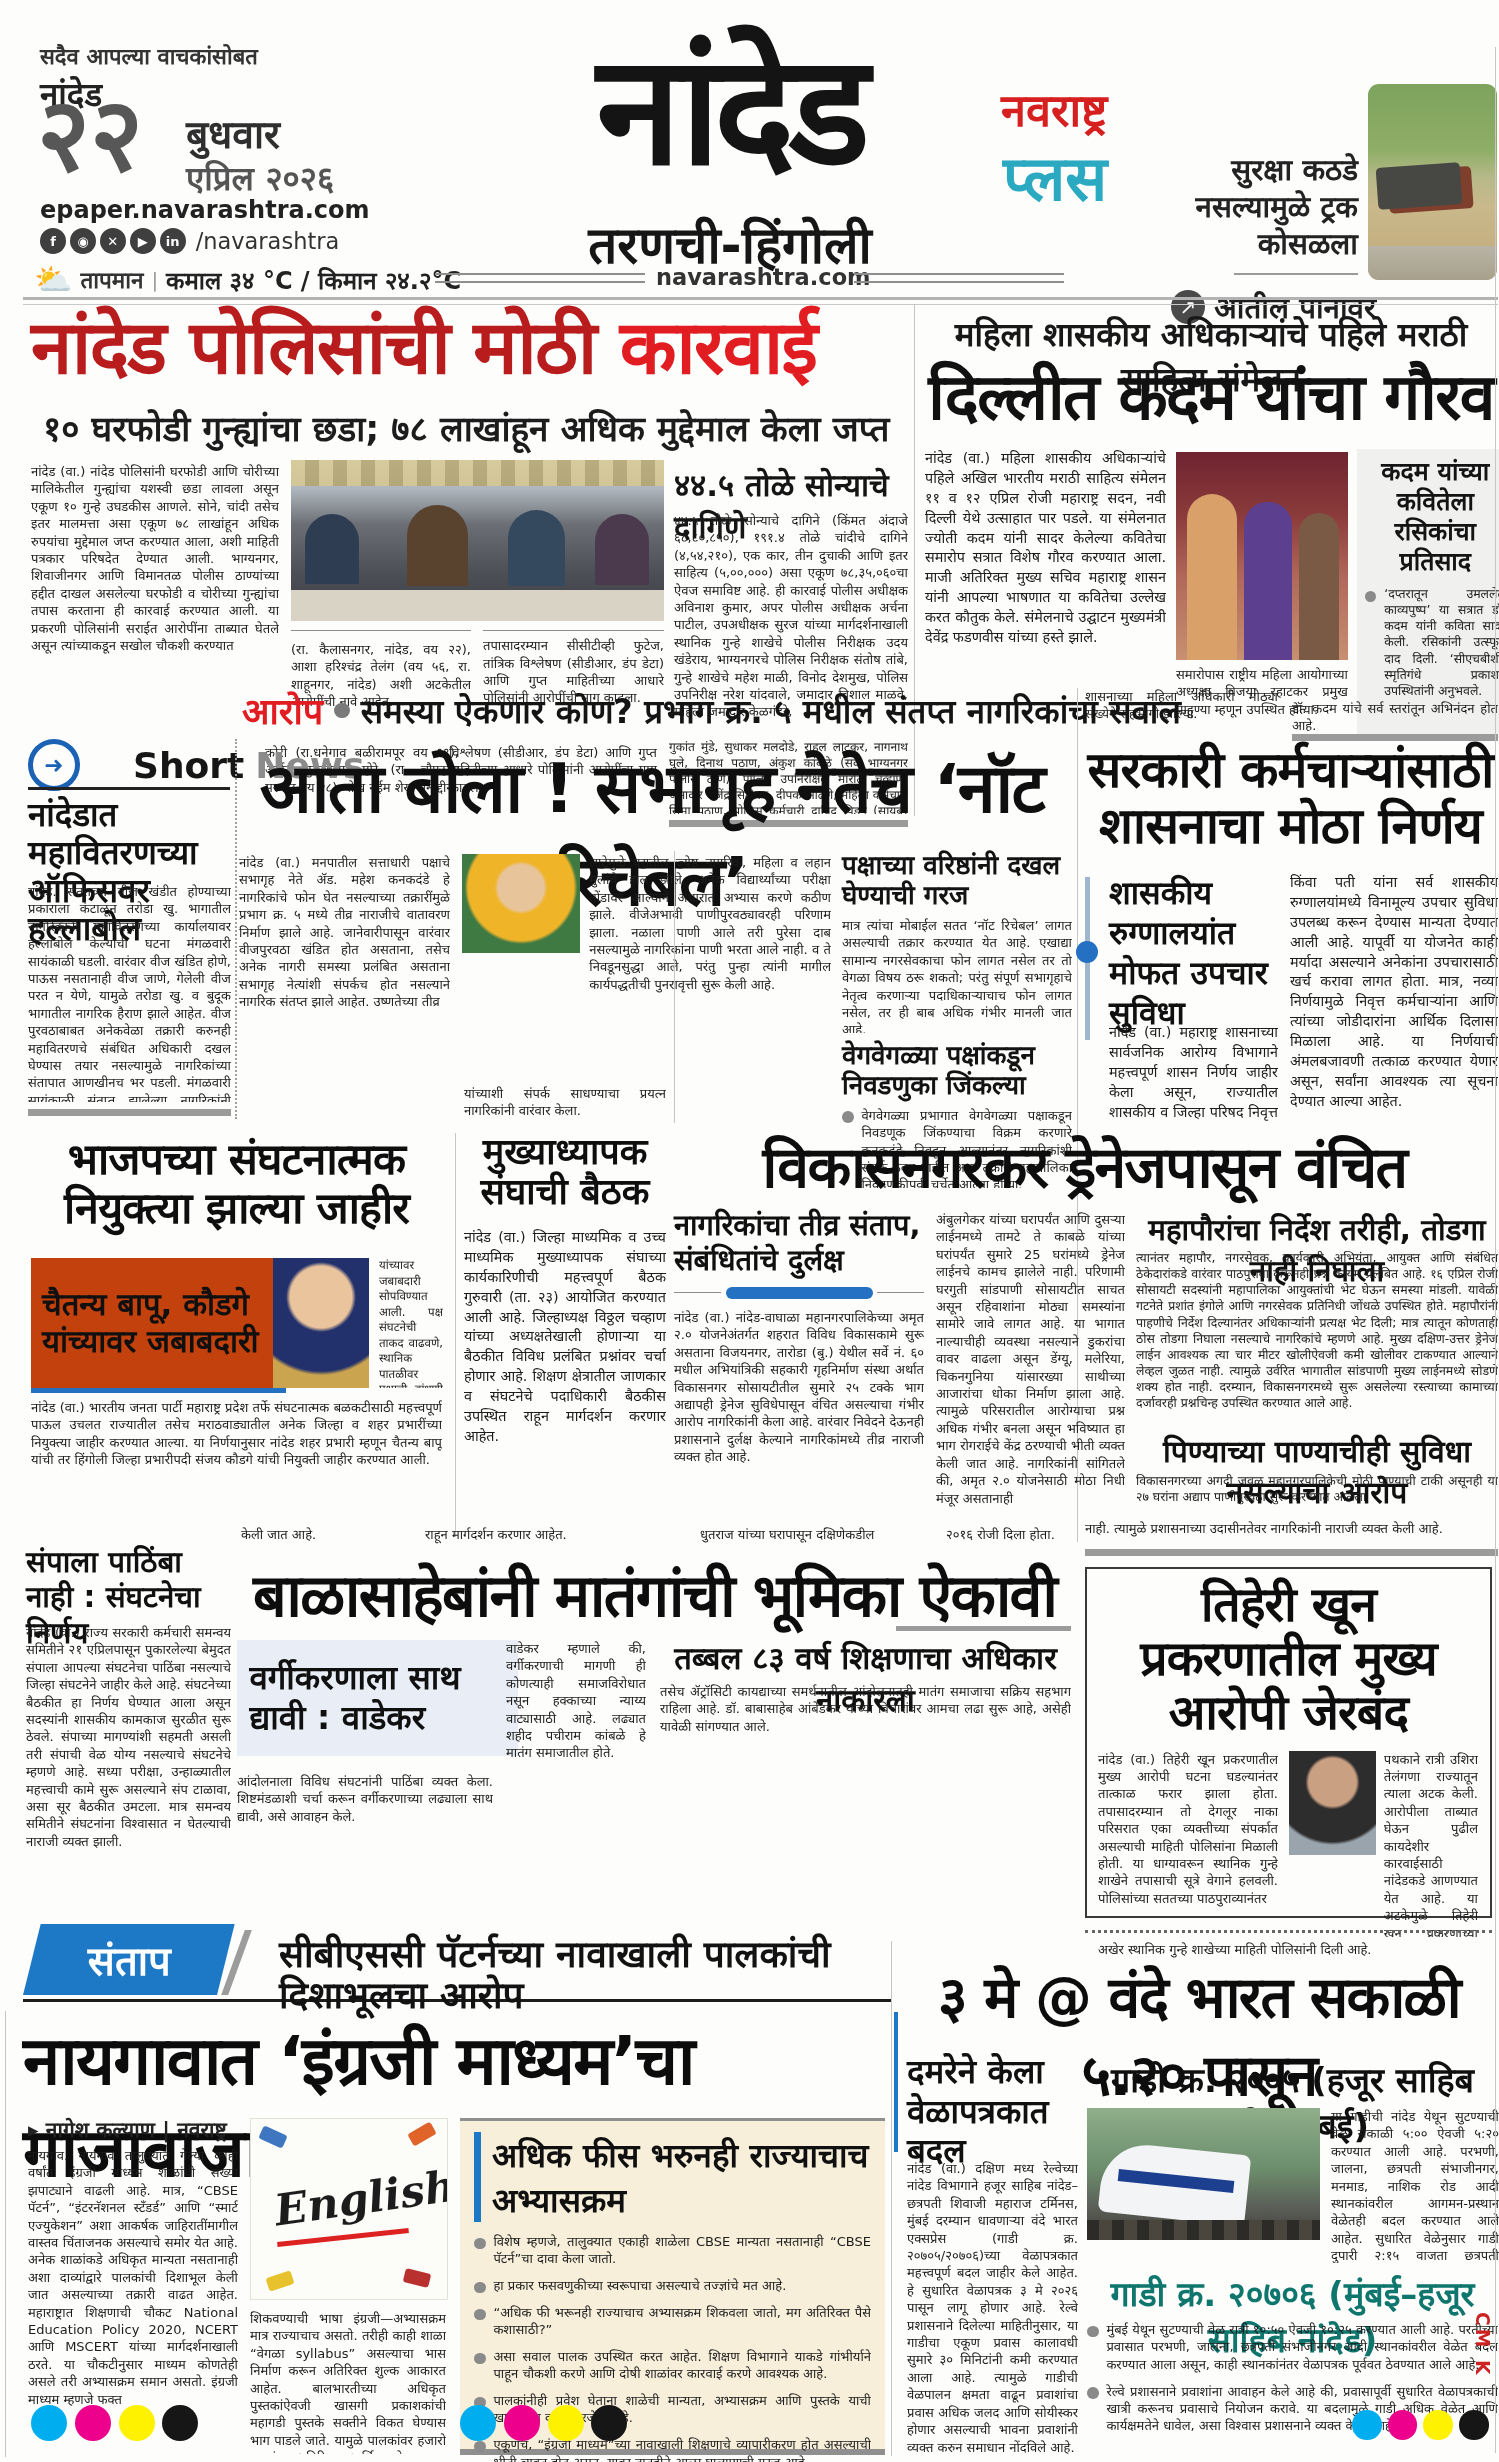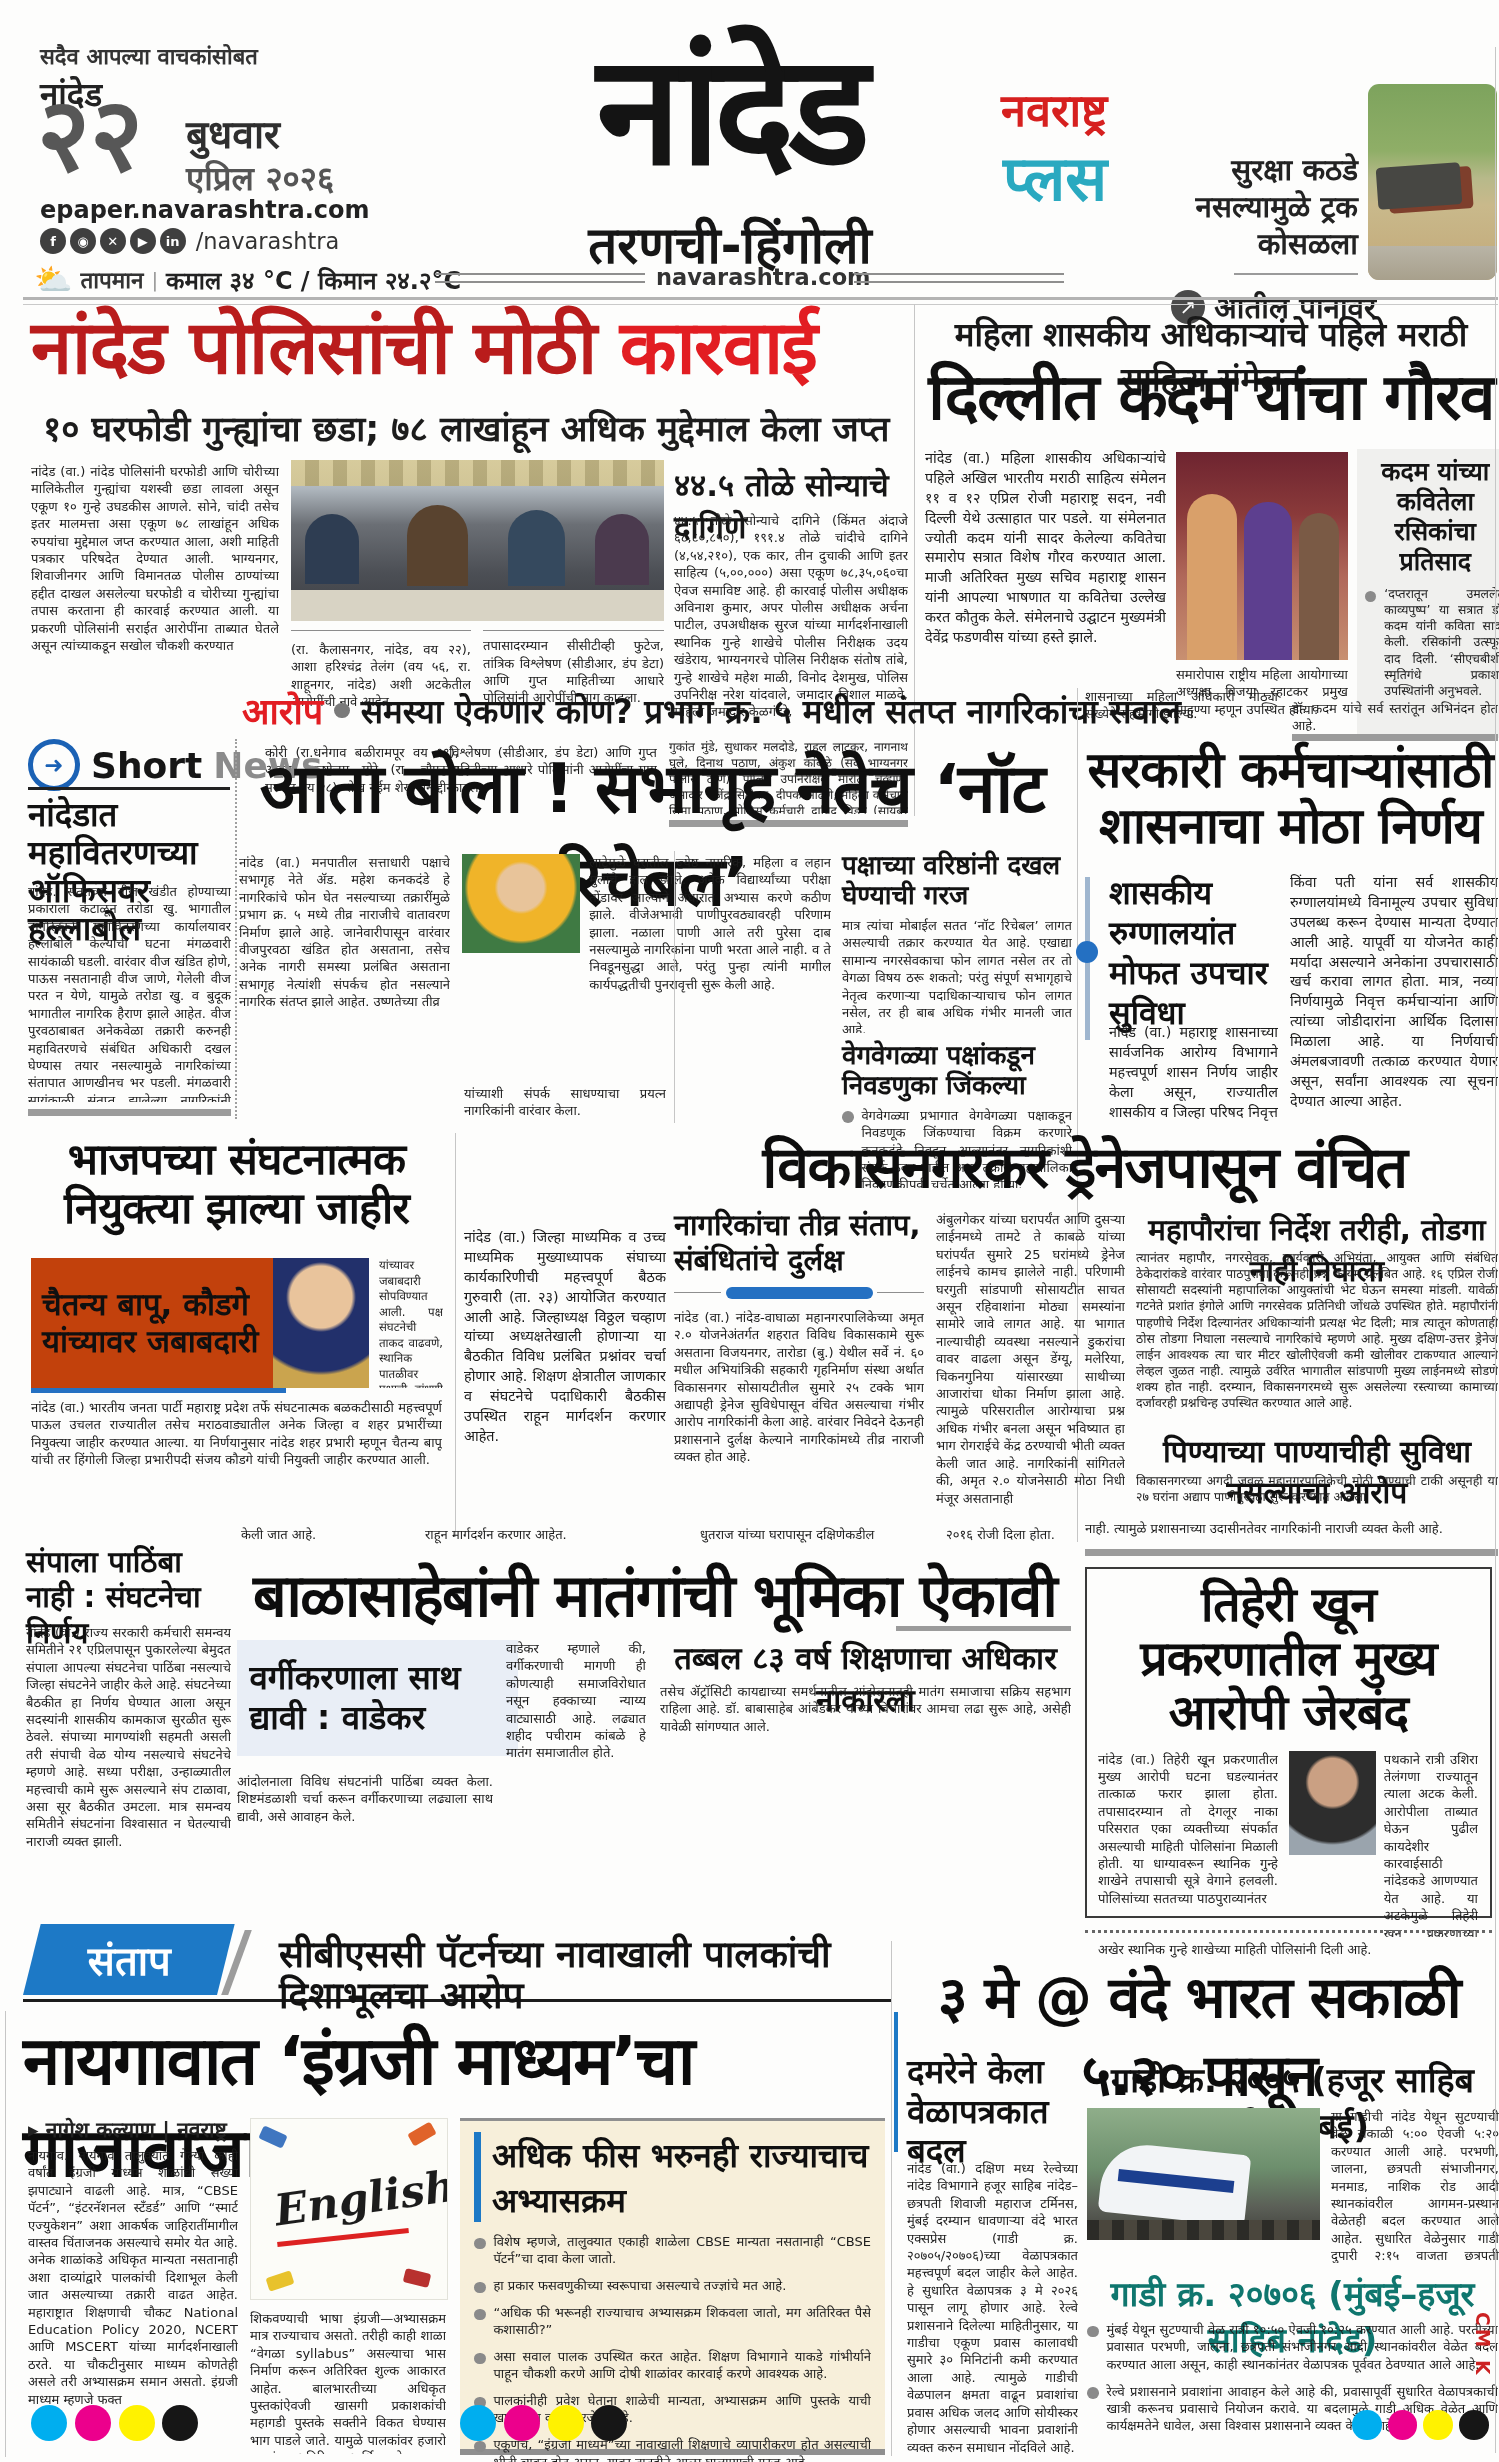--- a/index.html
+++ b/index.html
@@ -126,7 +126,7 @@
   <div class="abs" style="left:28px;top:739px;display:flex;align-items:center;gap:11px;">
     <span style="display:inline-flex;width:42px;height:42px;border-radius:50%;border:5.4px solid #1b62b5;color:#1b62b5;
           align-items:center;justify-content:center;font-size:23px;font-weight:900;">➜</span>
-    <span style="font-size:36px;font-weight:900;color:#161616;">Short</span>
+    <span style="font-size:36px;font-weight:900;color:#161616;margin-left:42px;">Short</span>
     <span style="font-size:36px;font-weight:900;color:#8b8b8b;">News</span>
   </div>
   <div class="abs" style="left:28px;top:787px;width:202px;border-top:3.9px solid #222;"></div>

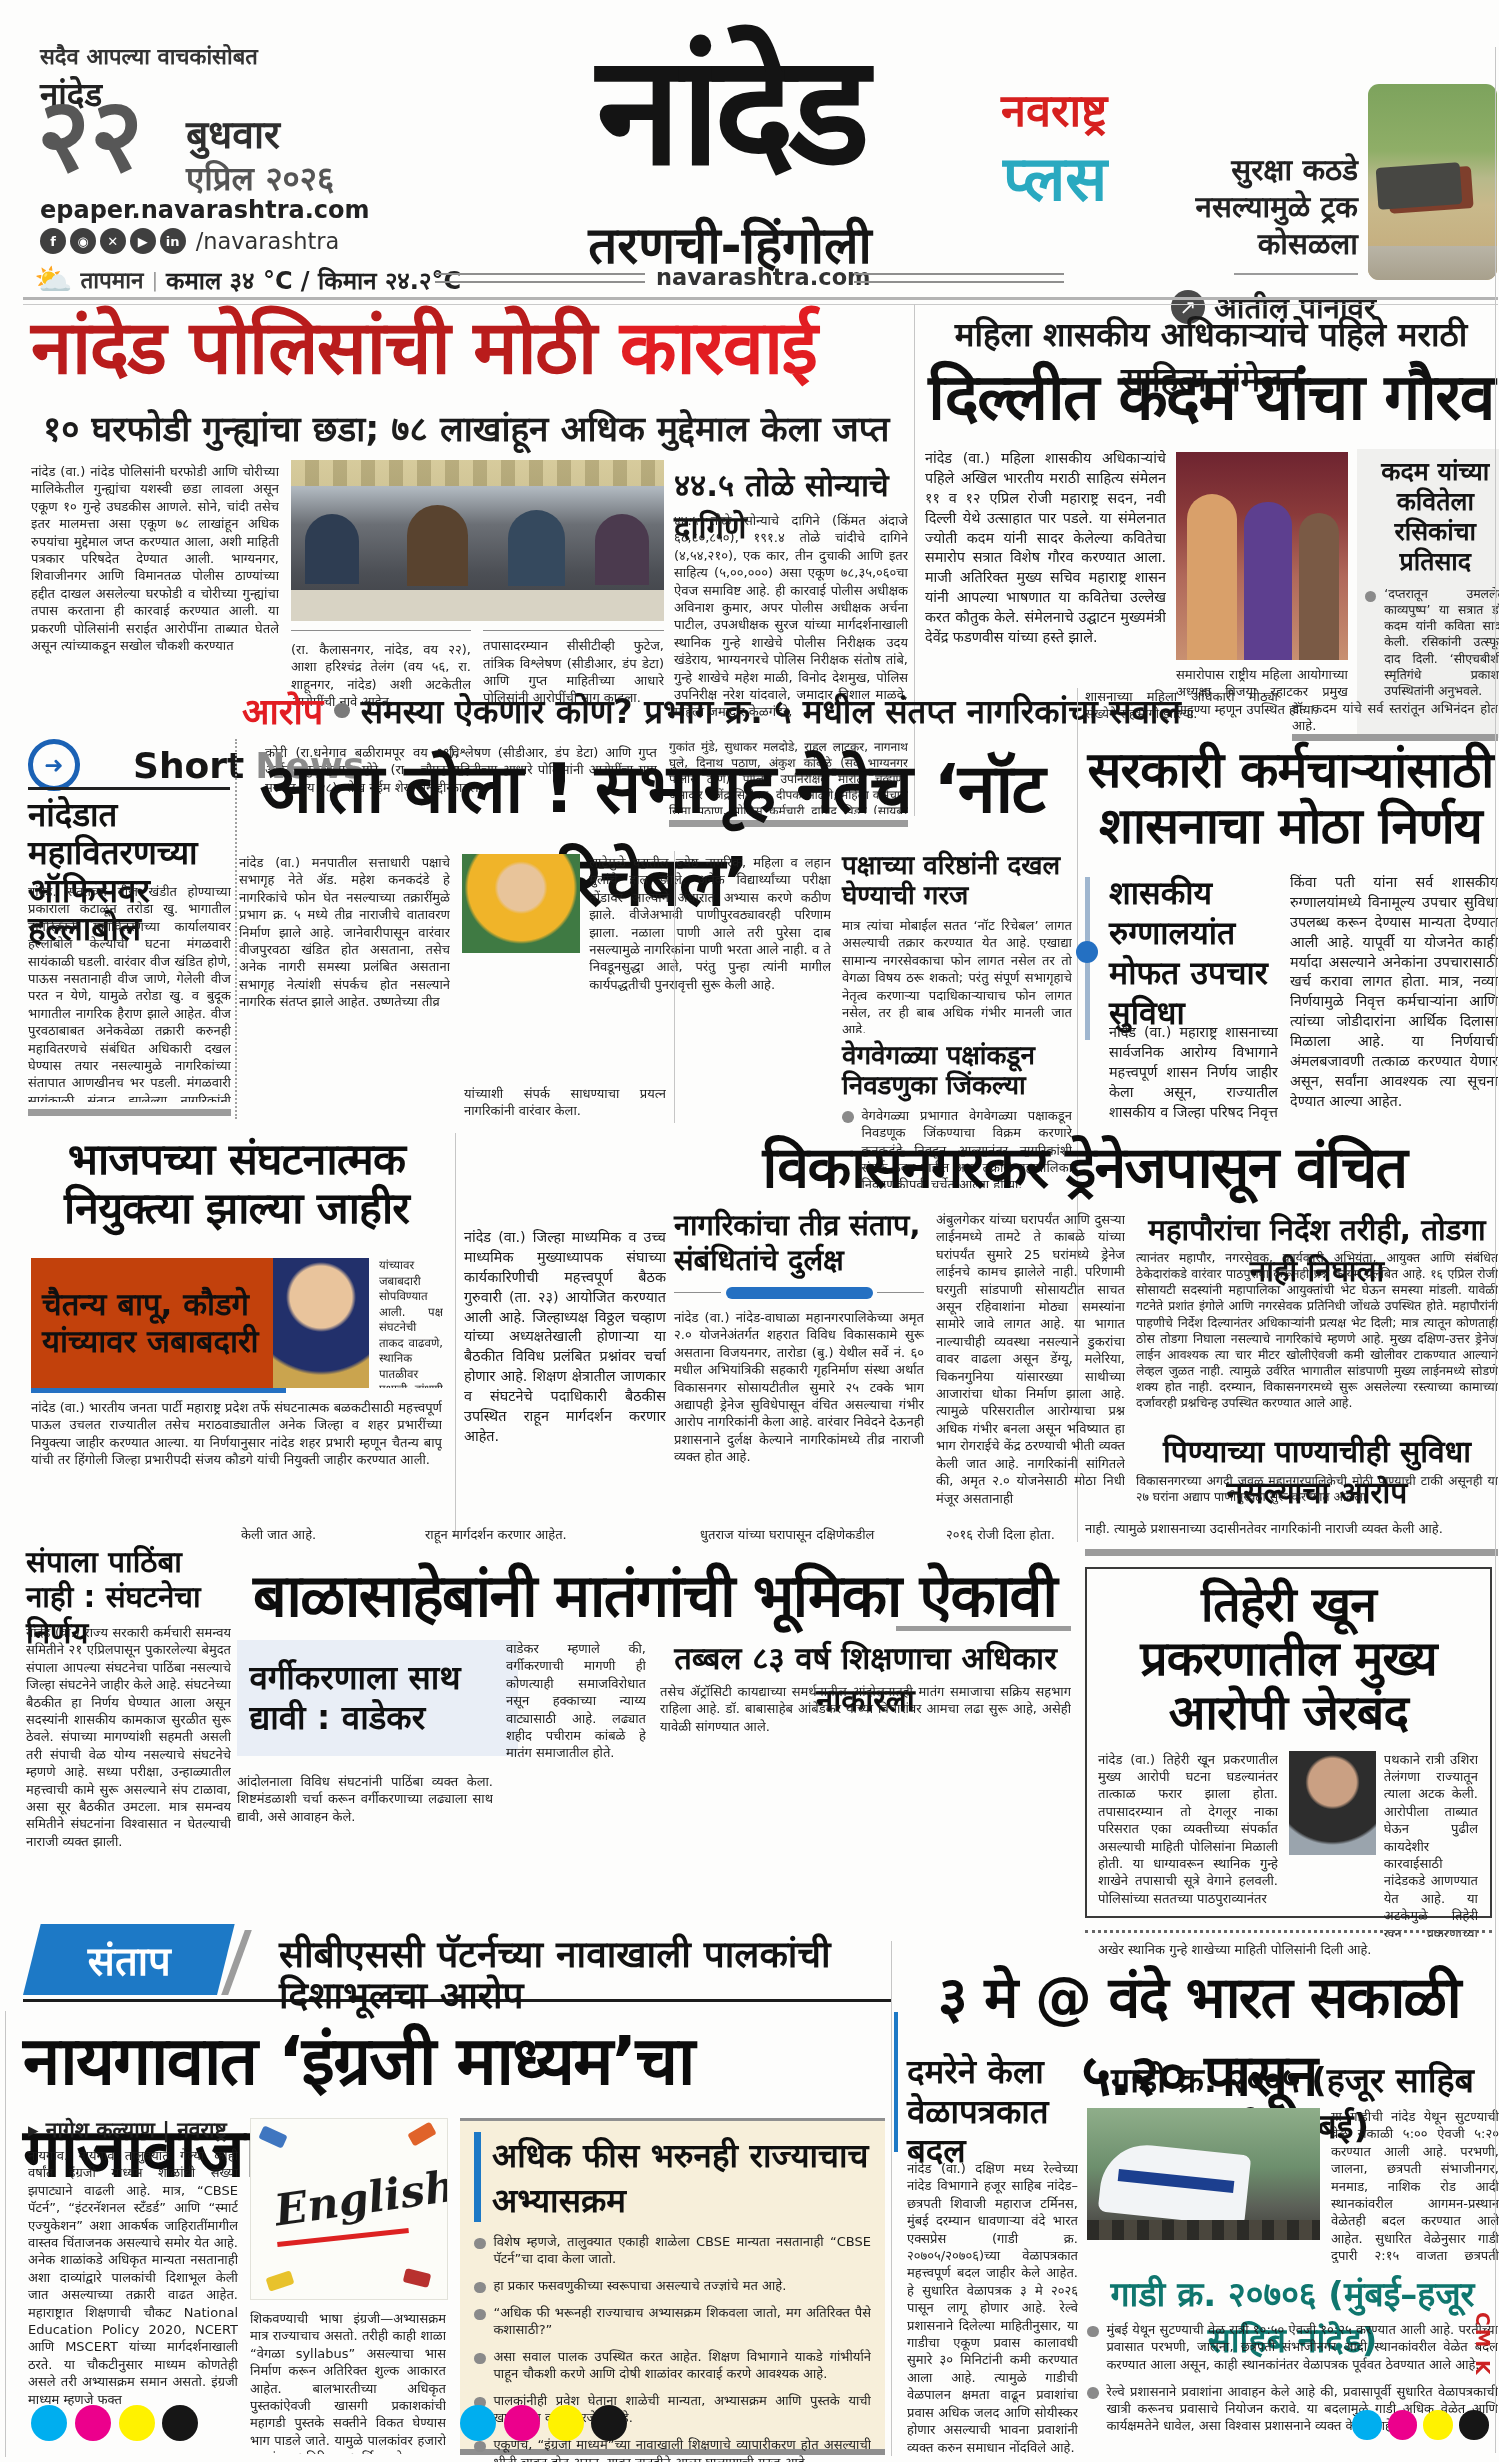--- a/index.html
+++ b/index.html
@@ -179,6 +179,7 @@
 
   <div class="vrule" style="left:455px;top:1133px;height:404px;"></div>
   <div class="abs bt" style="left:464px;top:1085px;width:202px;height:40px;">यांच्याशी संपर्क साधण्याचा प्रयत्न नागरिकांनी वारंवार केला.</div>
+  <div class="abs ctr" style="left:464px;top:1132px;width:202px;font-size:36px;font-weight:900;line-height:1.12;color:#0e0e0e;">मुख्याध्यापक संघाची बैठक</div>
   <div class="abs bt18" style="left:464px;top:1228px;width:202px;height:304px;">नांदेड (वा.) जिल्हा माध्यमिक व उच्च माध्यमिक मुख्याध्यापक संघाच्या कार्यकारिणीची महत्त्वपूर्ण बैठक गुरुवारी (ता. २३) आयोजित करण्यात आली आहे. जिल्हाध्यक्ष विठ्ठल चव्हाण यांच्या अध्यक्षतेखाली होणाऱ्या या बैठकीत विविध प्रलंबित प्रश्नांवर चर्चा होणार आहे. शिक्षण क्षेत्रातील जाणकार व संघटनेचे पदाधिकारी बैठकीस उपस्थित राहून मार्गदर्शन करणार आहेत.</div>
 
   <div class="vrule" style="left:674px;top:851px;height:272px;"></div>

